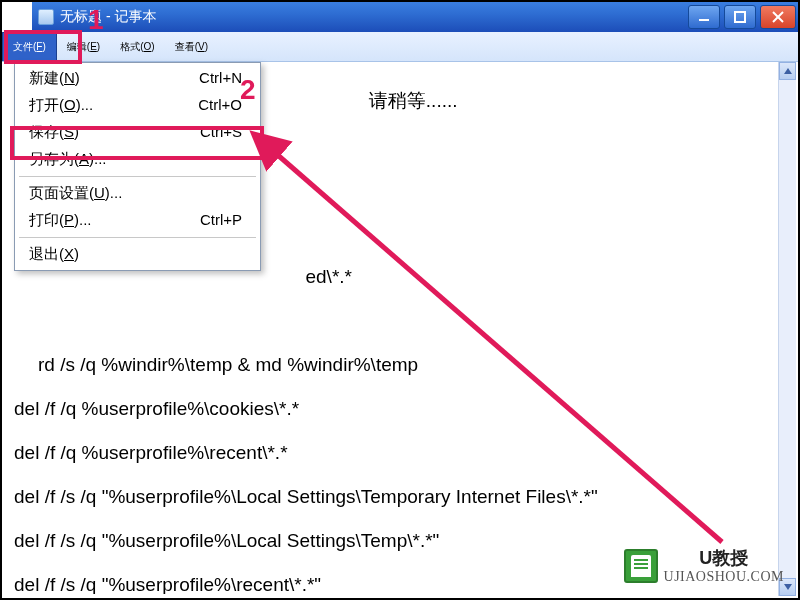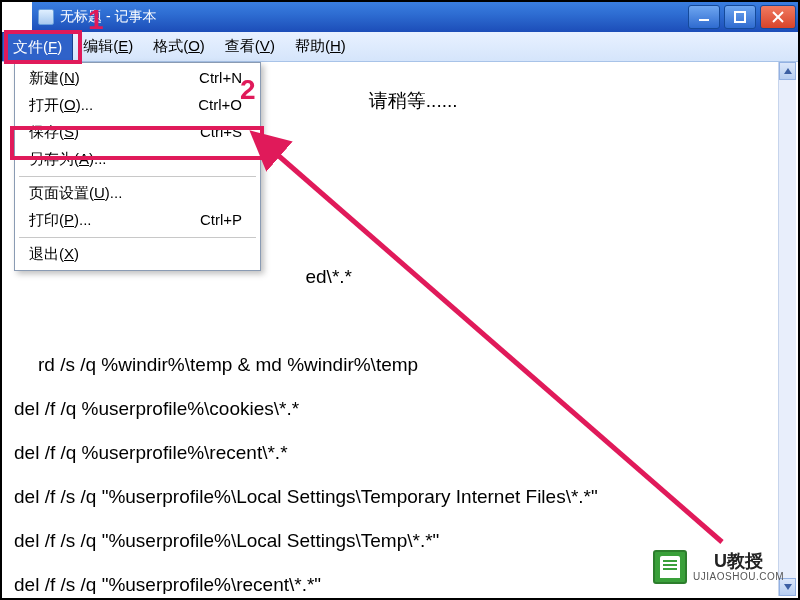--- a/index.html
+++ b/index.html
@@ -58,7 +58,7 @@
     border-bottom: 1px solid #a8c3e8;
     display: flex;
     align-items: stretch;
-    font-size: 15px;
+    font-size: 10px;
     color: #000;
   }
   .menu-item {

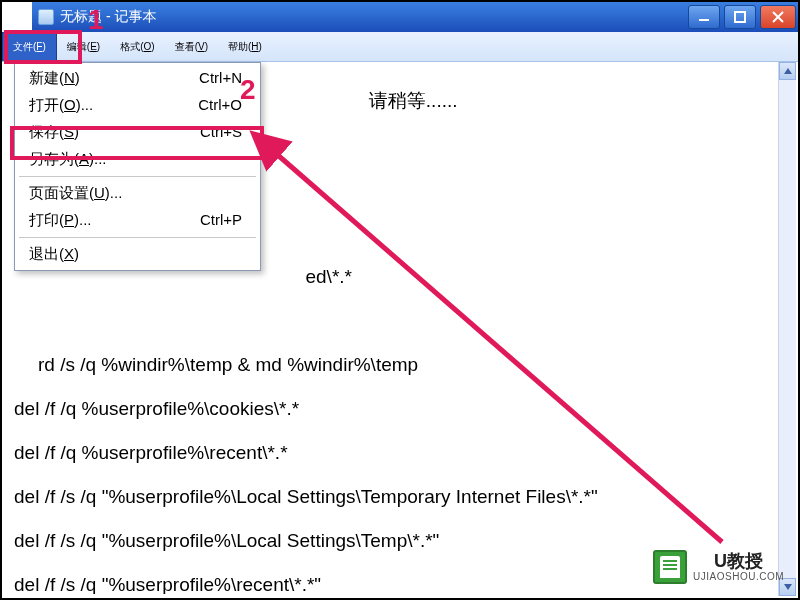--- a/index.html
+++ b/index.html
@@ -245,9 +245,6 @@
   <div class="menu-item">
     <span><span>查看</span>(<u>V</u>)</span>
   </div>
-  <div class="menu-item">
-    <span><span>帮助</span>(<u>H</u>)</span>
-  </div>
 </div>
 
 <div class="text-area">

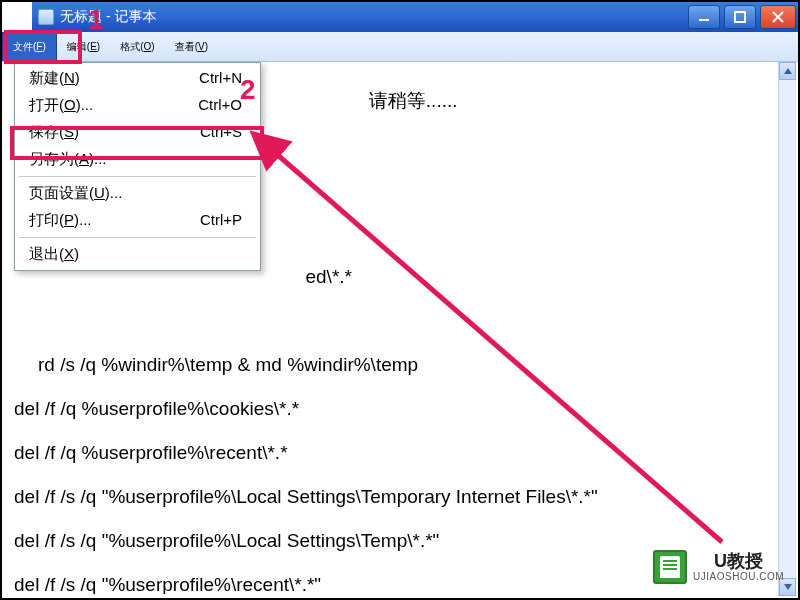--- a/index.html
+++ b/index.html
@@ -200,7 +200,7 @@
   }
   .wm-text { line-height: 1.1; }
   .wm-title { font-size: 18px; font-weight: bold; color: #222; font-family: Arial,"Microsoft YaHei"; }
-  .wm-sub { font-size: 10px; color: #555; letter-spacing: 0.5px; }
+  .wm-sub { font-size: 14px; color: #555; letter-spacing: 0.5px; font-family: Liberation Serif, serif; }
   .cornermark{
     position:absolute; left:6px; bottom:6px; z-index:40;
     font-family:Arial; font-size:12px; color:#888;

